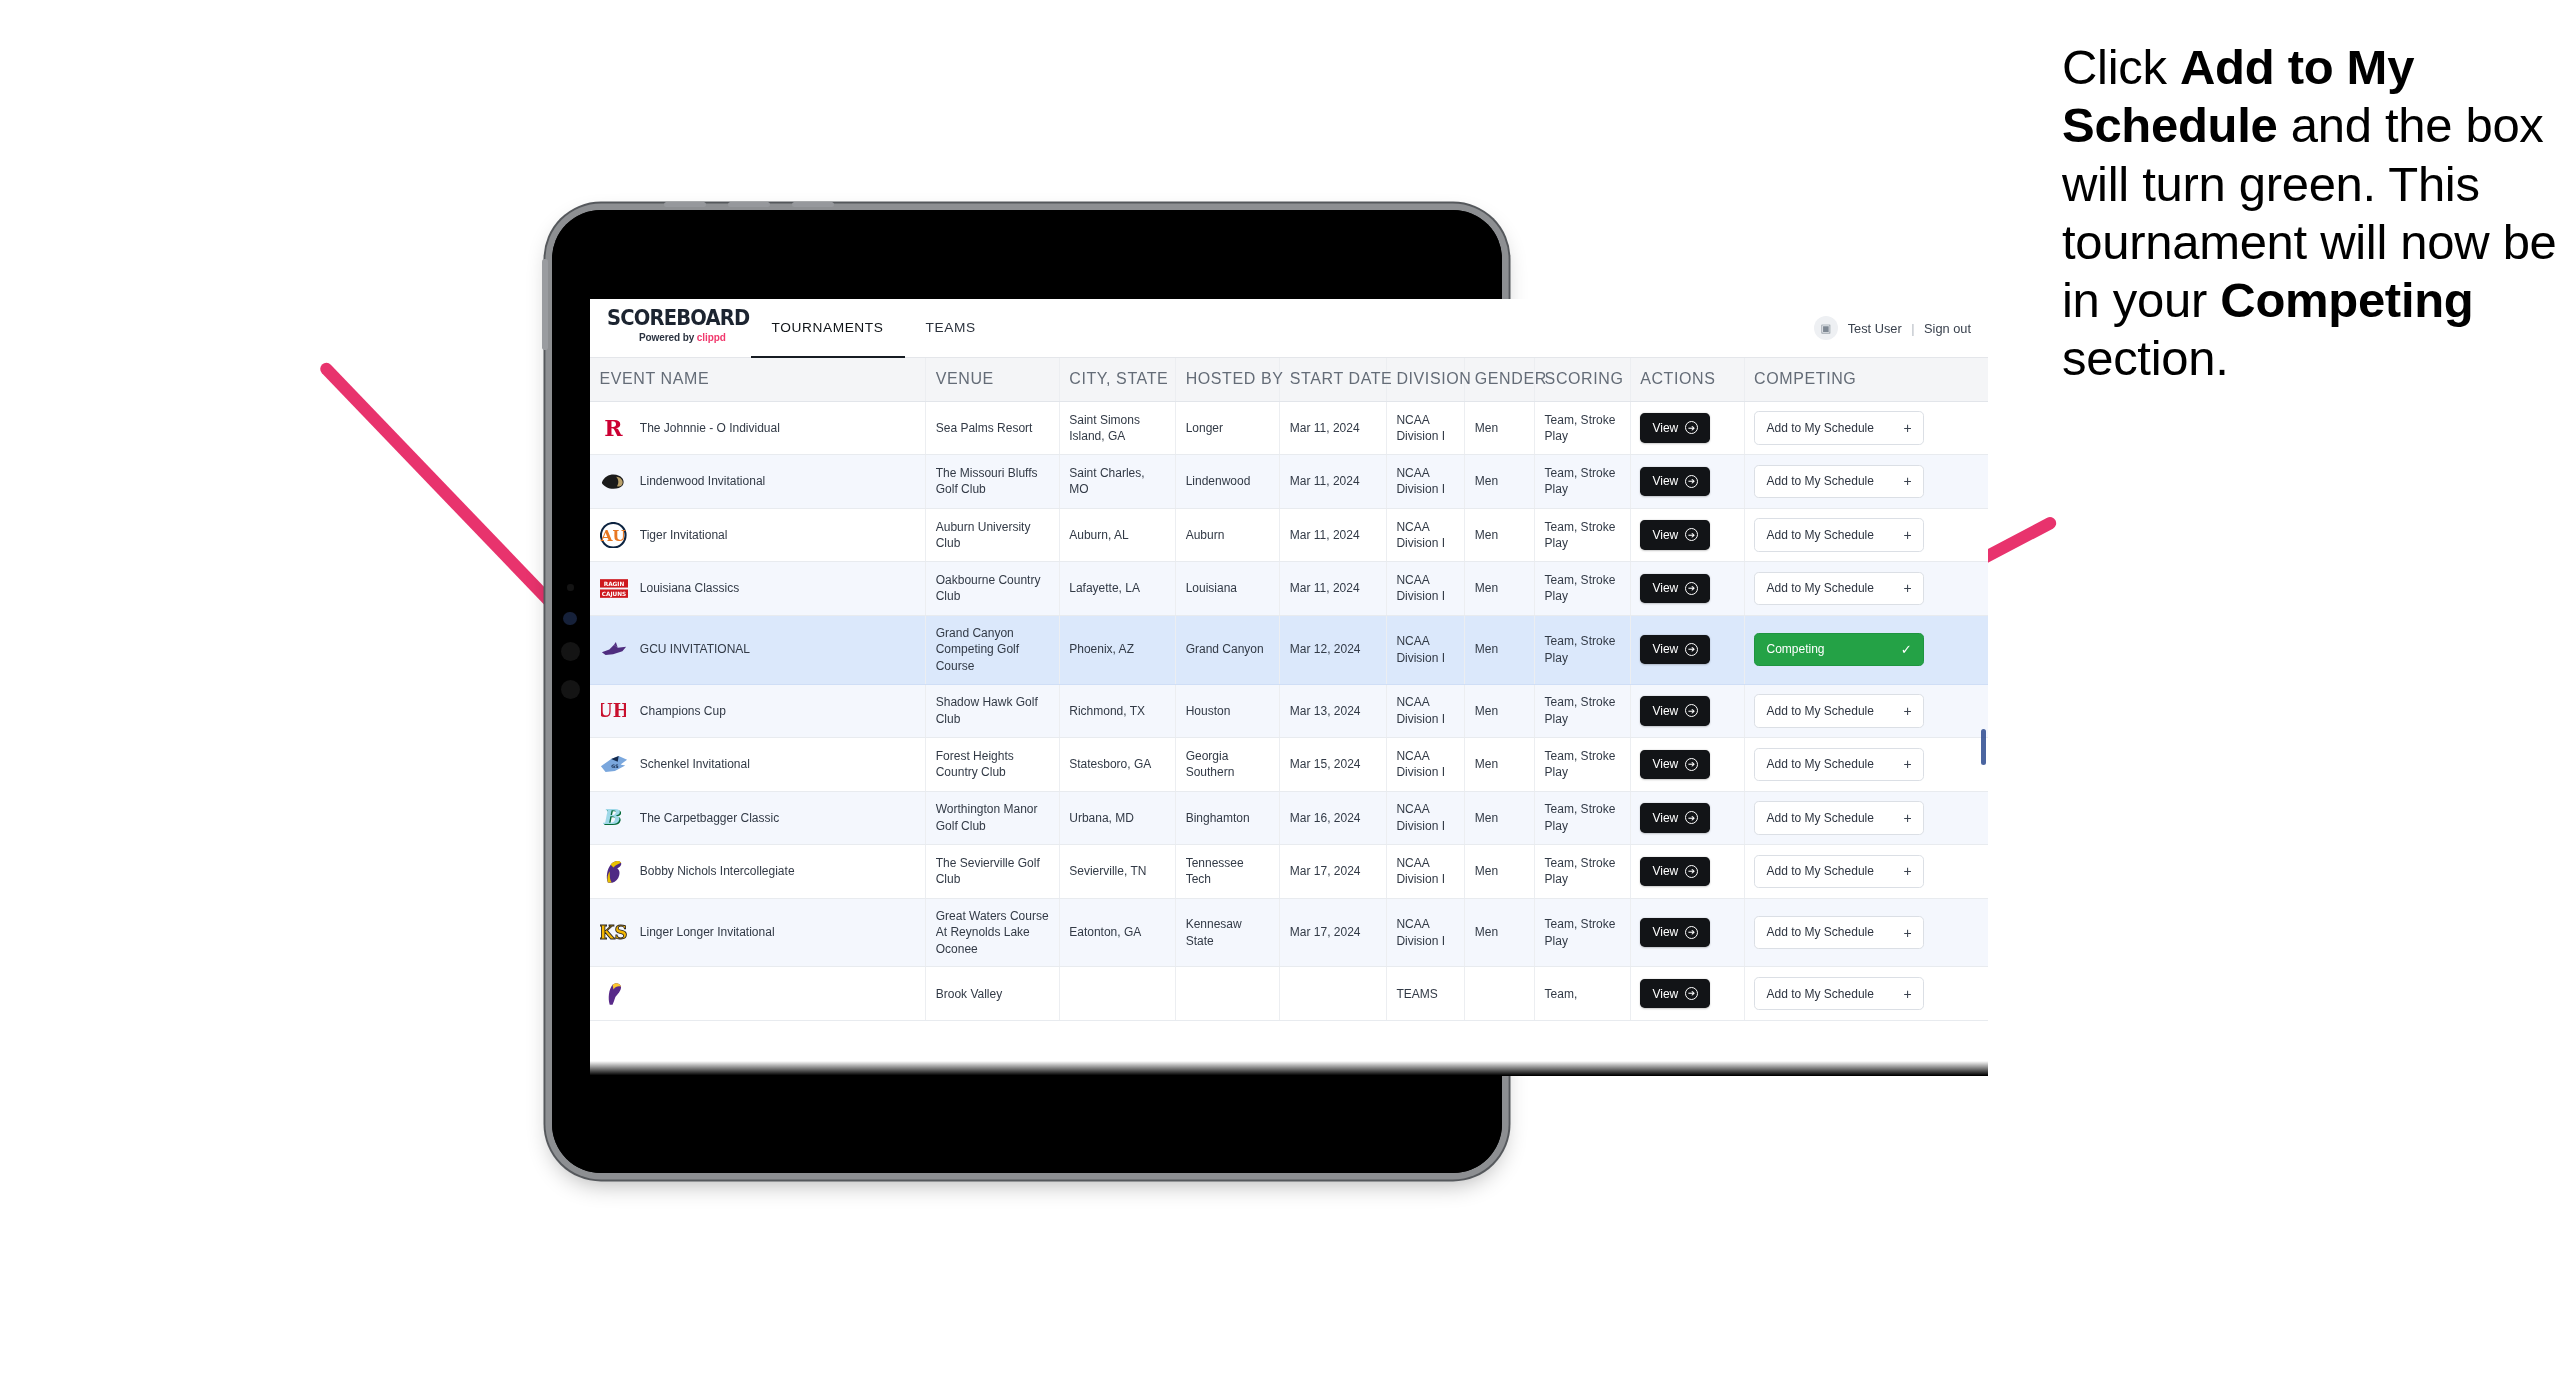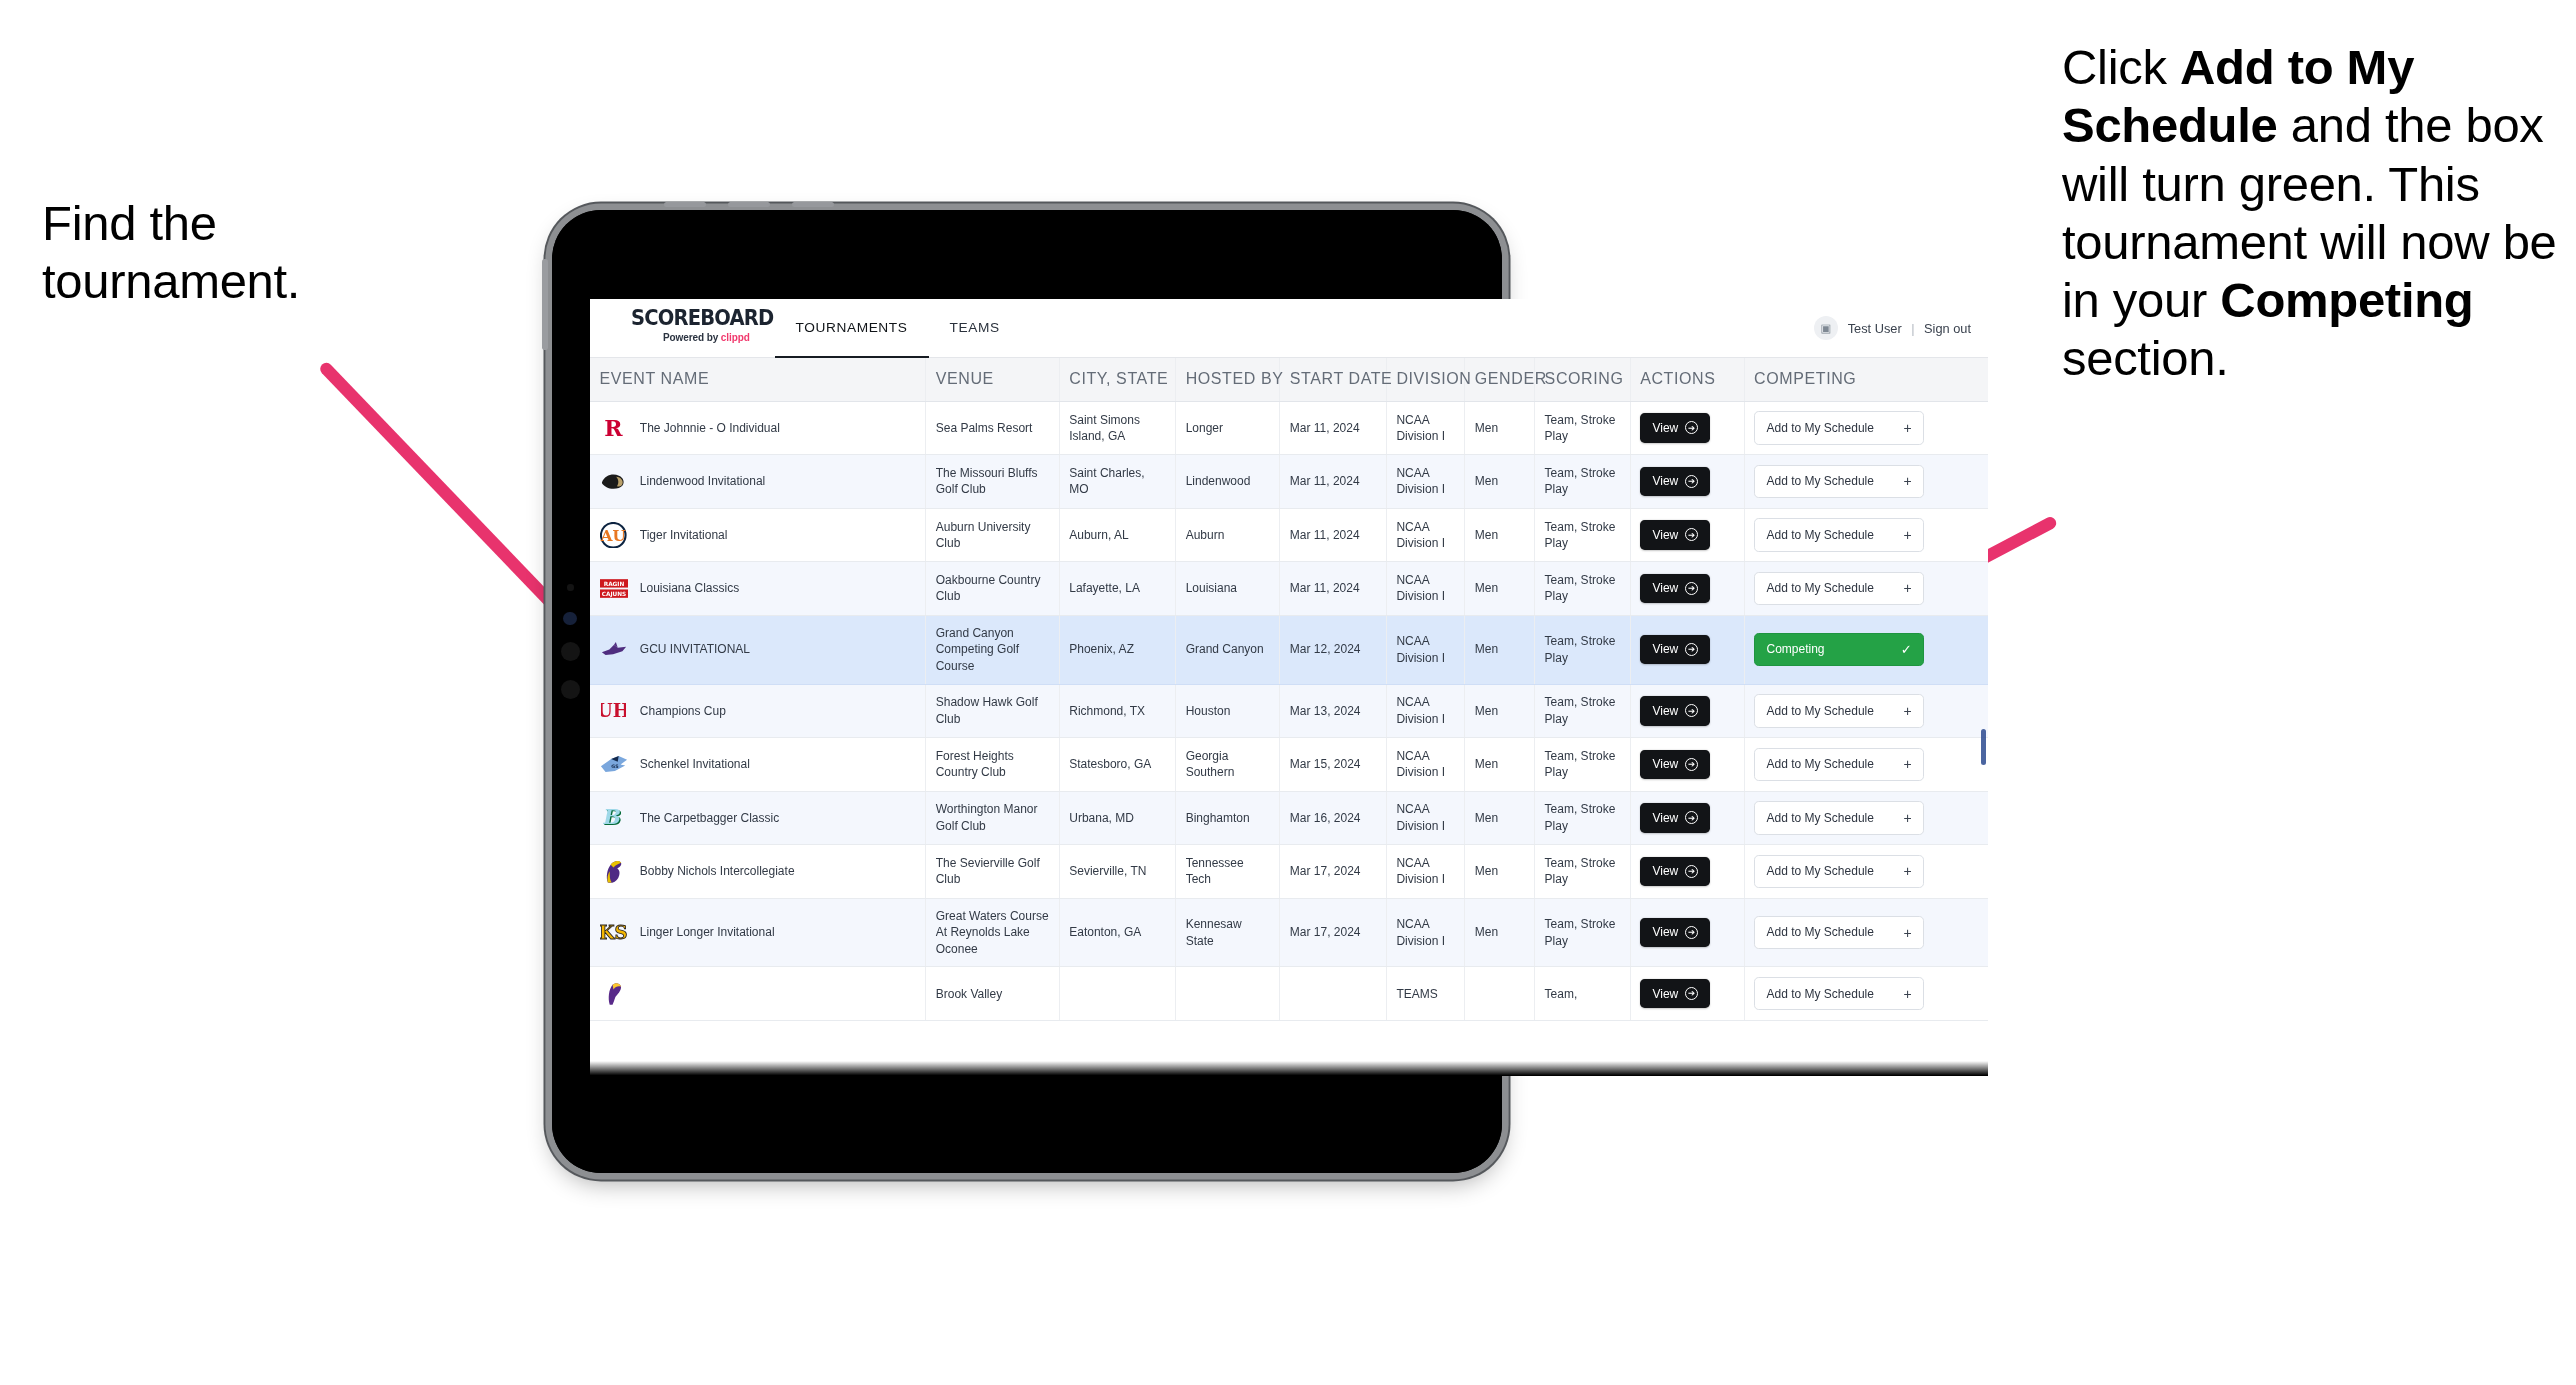--- a/index.html
+++ b/index.html
@@ -170,10 +170,6 @@
 
 <div class="stage">
 
-  <div class="anno" id="anno-left">
-    <div>Find the</div>
-    <div>tournament.</div>
-  </div>
 
   <div class="anno" id="anno-right"><span>Click </span><b>Add to My Schedule</b><span> and the box will turn green. This tournament will now be in your </span><b>Competing</b><span> section.</span></div>
 

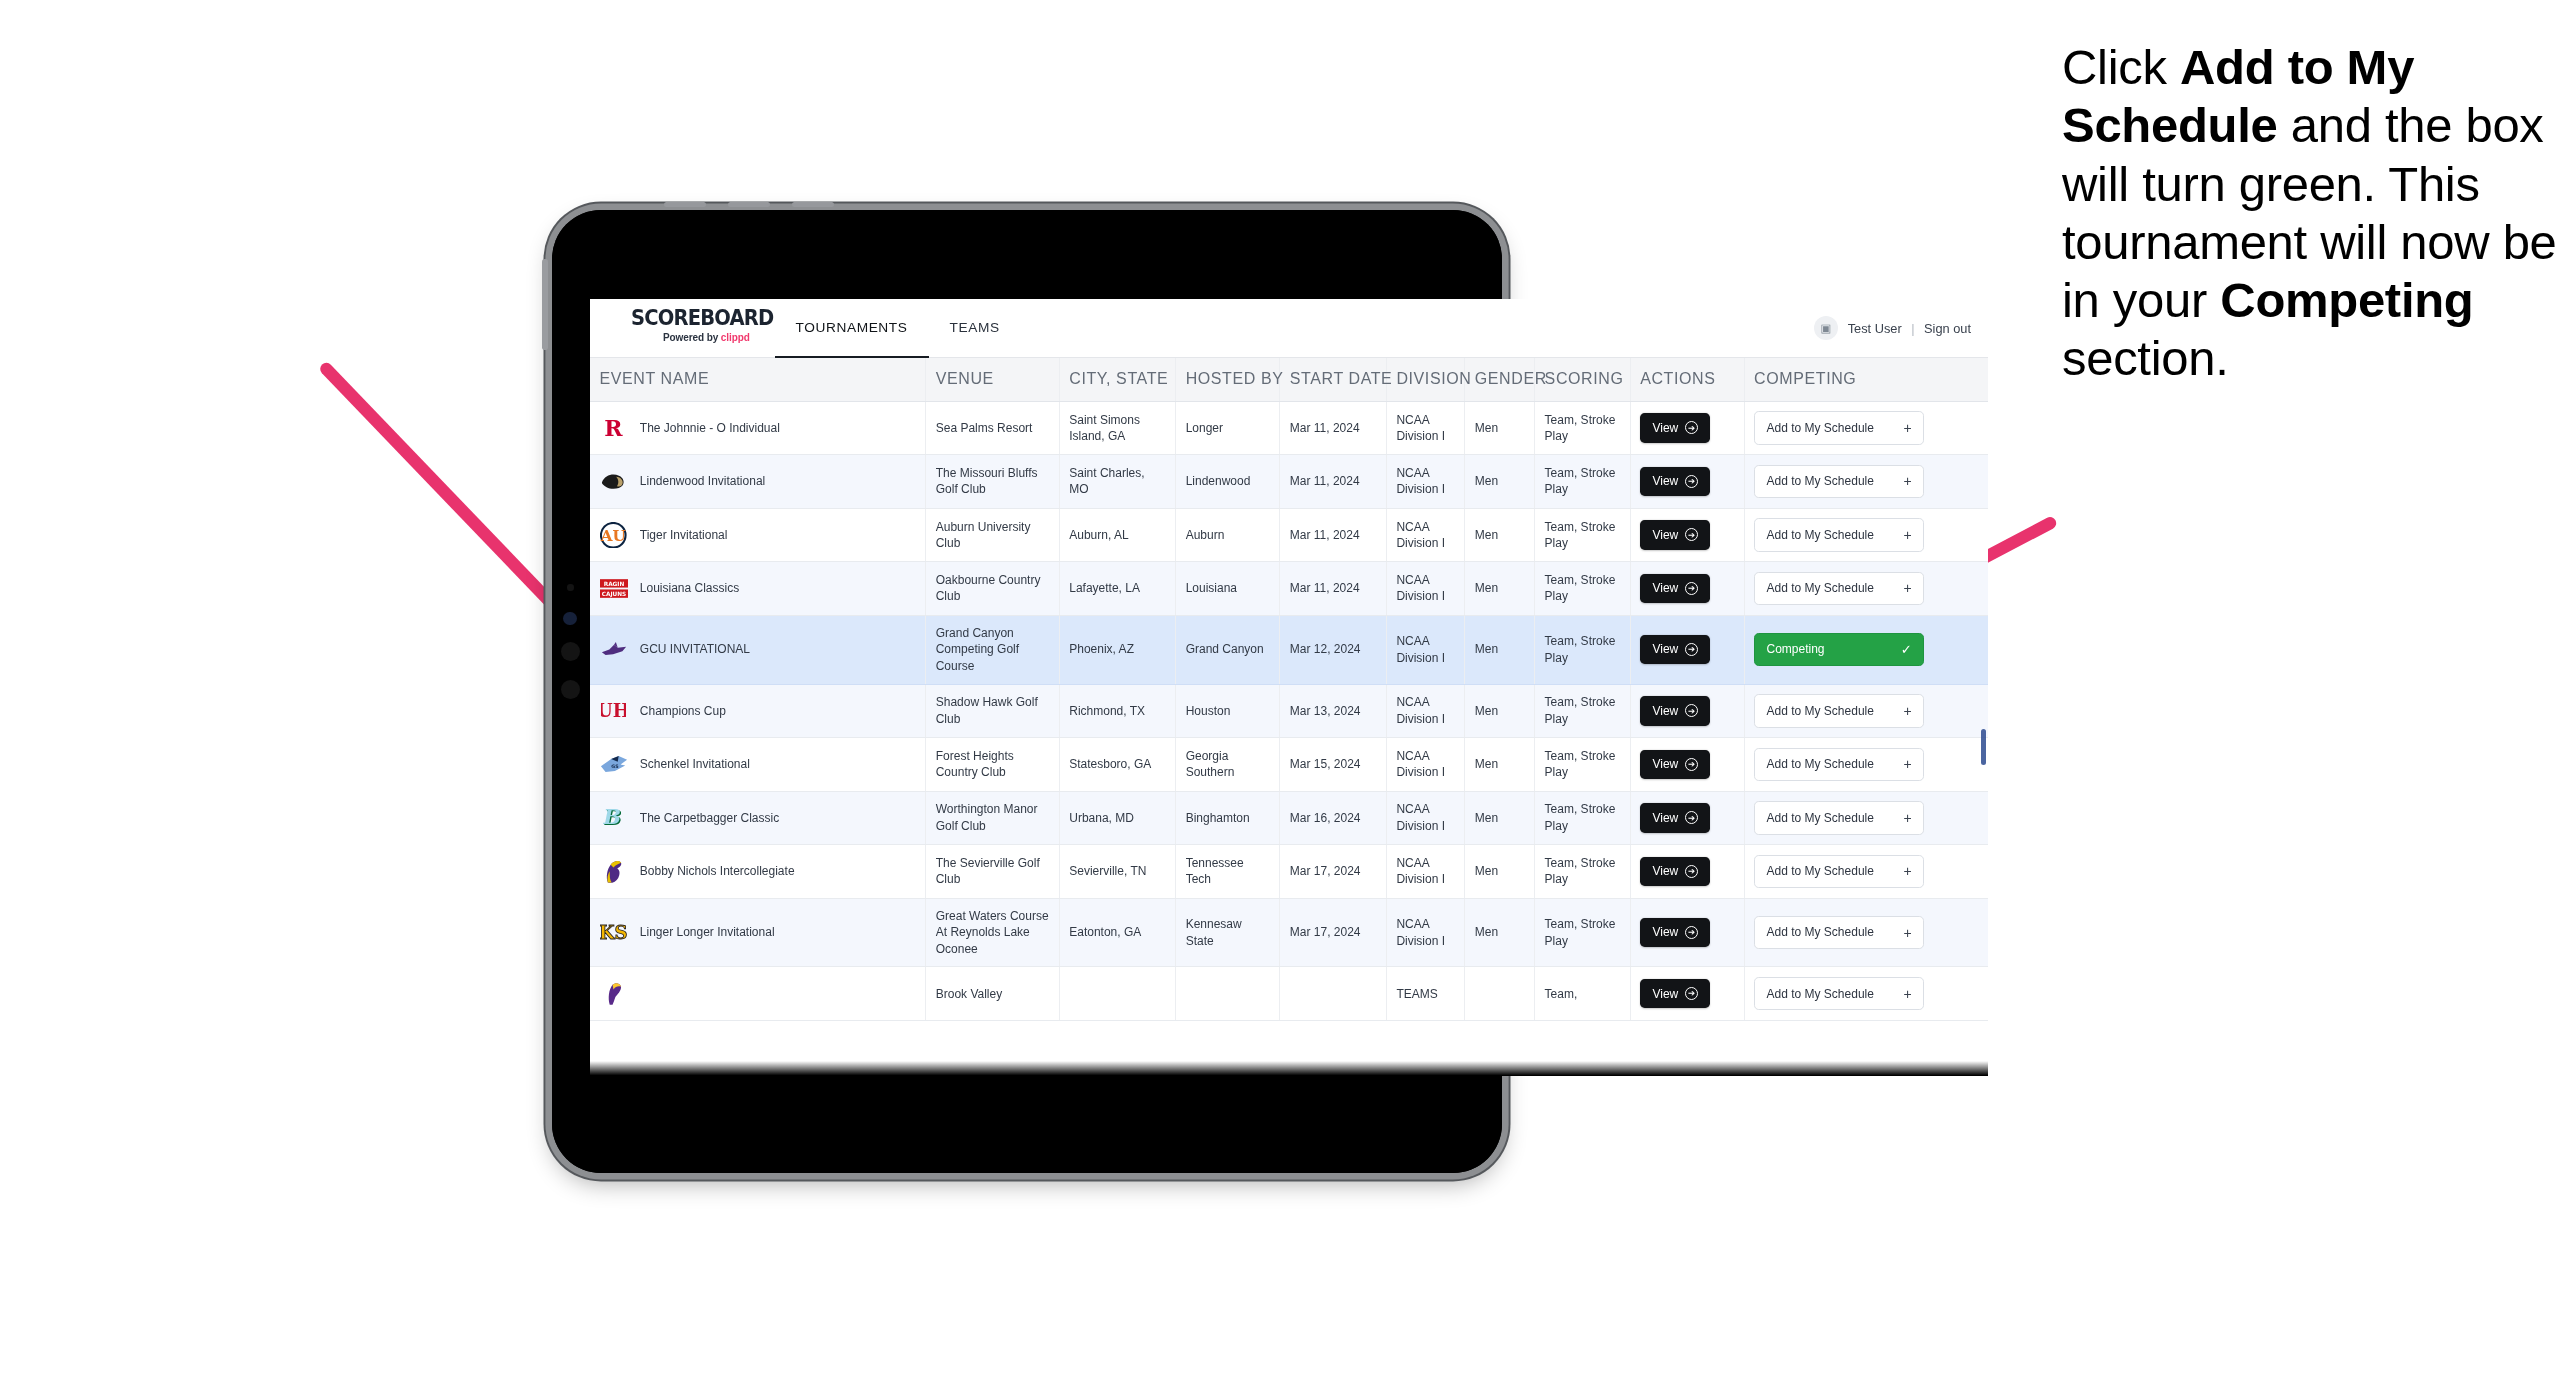--- a/index.html
+++ b/index.html
@@ -65,7 +65,7 @@
     height: 59px; background:#fff; display:flex; align-items:stretch;
     position:relative; border-bottom:0.9px solid #e4e6ea;
   }
-  .brand { padding: 8.5px 0 0 17px; width: 151px; flex: none; margin-left: 24px; }
+  .brand { padding: 8.5px 0 0 17px; width: 151px; flex: none; }
   .brand-title {
     font-family:"DejaVu Sans", sans-serif;
     font-weight:700; font-size:21px; letter-spacing:-0.9px;

